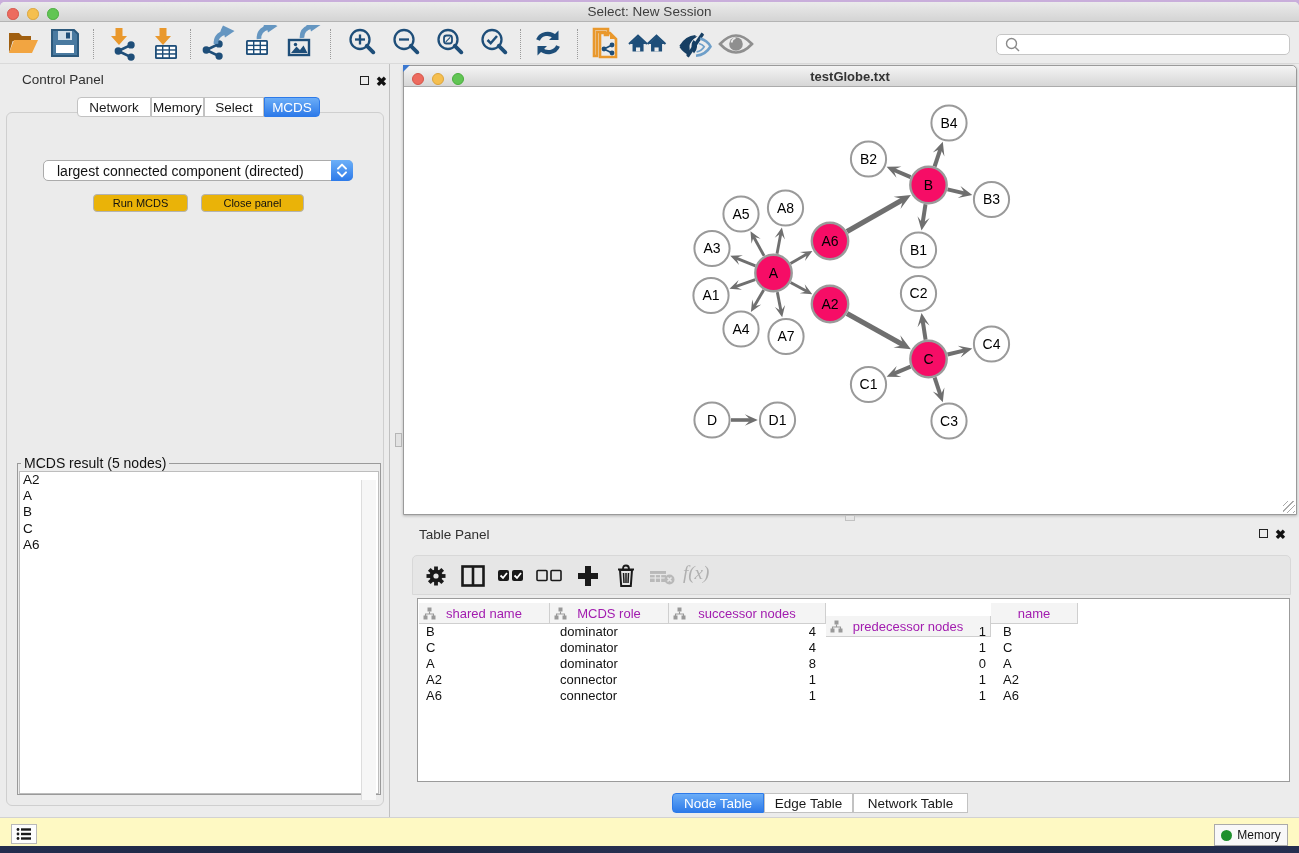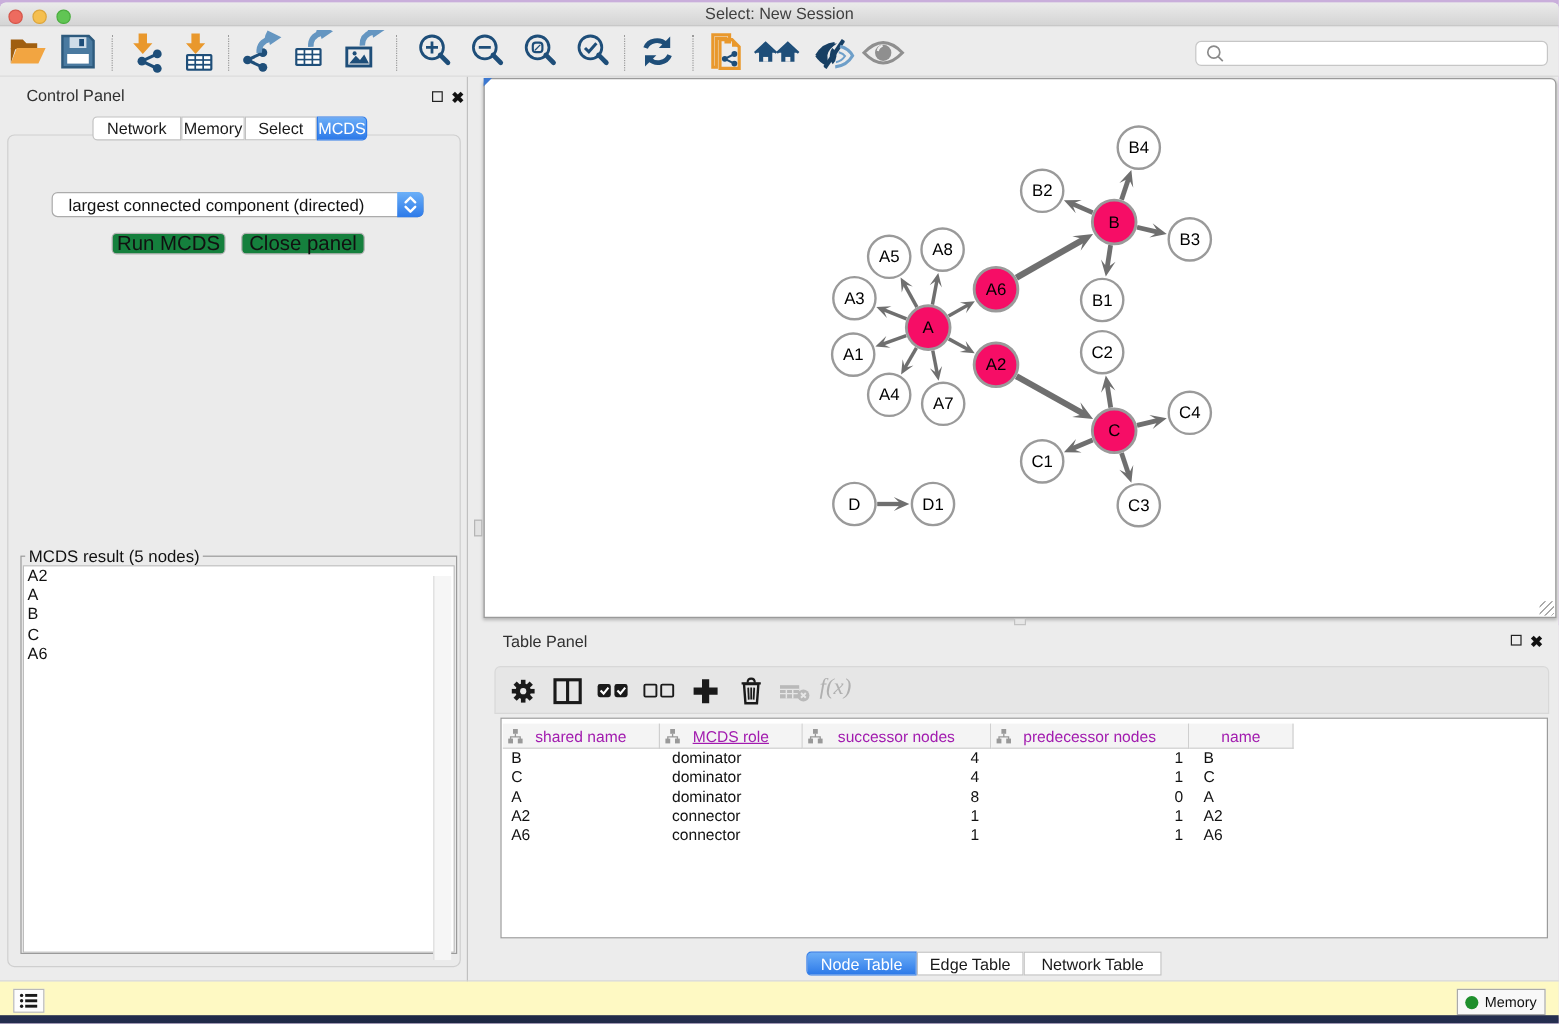--- a/index.html
+++ b/index.html
@@ -271,6 +271,12 @@
   </div>
   <div id="gwin">
     <div style="position:absolute;left:-1px;top:-1px;width:0;height:0;border-top:7px solid #3c78d0;border-right:7px solid transparent;z-index:3;"></div>
+    <div id="gtitle">
+      <div class="tl" style="left:8px; background:#ed6b5f; border:1px solid #d55549;"></div>
+      <div class="tl" style="left:28px; background:#f5bf4f; border:1px solid #dca53b;"></div>
+      <div class="tl" style="left:48px; background:#61c554; border:1px solid #4aad3e;"></div>
+      <div id="gtitle-text">testGlobe.txt</div>
+    </div>
     <div id="graph">
         <svg width="894" height="428" viewBox="0 0 894 428" font-family="Liberation Sans, sans-serif">
 <line x1="351.2" y1="191.6" x2="330.9" y2="198.9" stroke="#6f6f6f" stroke-width="2.9"></line>

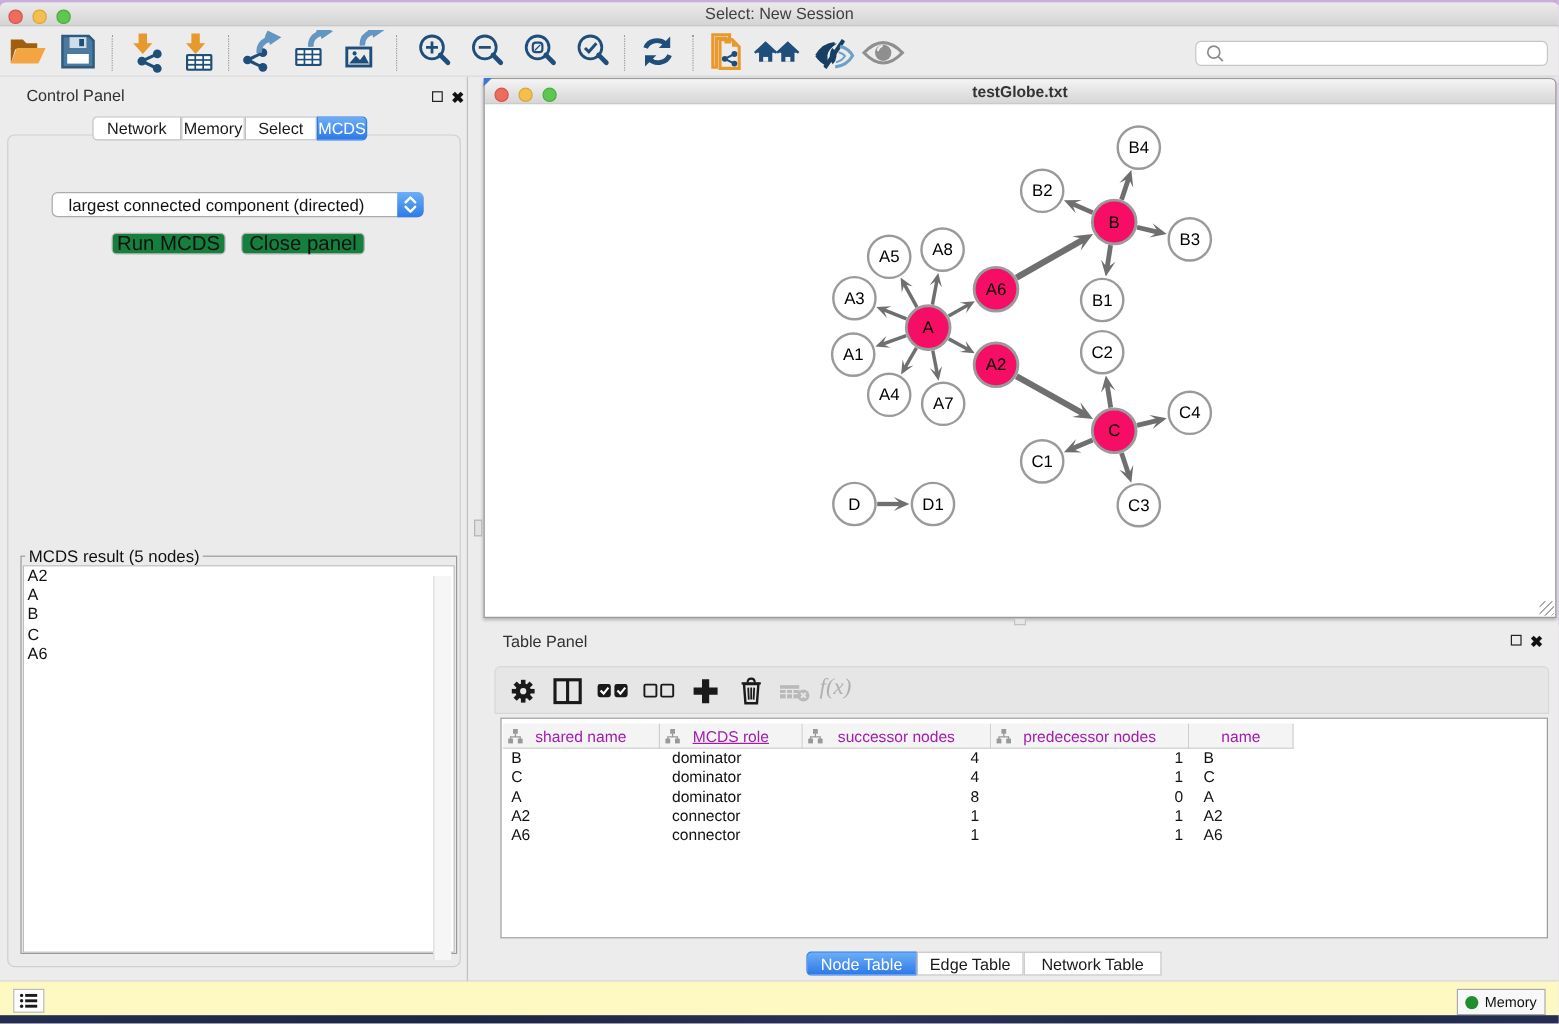--- a/index.html
+++ b/index.html
@@ -244,7 +244,7 @@
       <div class="tab" style="left:0; width:74px; border-radius:4px 0 0 4px;">Network</div>
       <div class="tab" style="left:74px; width:53px;">Memory</div>
       <div class="tab" style="left:127px; width:60px;">Select</div>
-      <div class="tab sel" style="left:187px; width:42px; border-radius:0 4px 4px 0;">MCDS</div>
+      <div class="tab sel" style="left:187px; width:56px; border-radius:0 4px 4px 0;">MCDS</div>
     </div>
     <div id="dropdown">
       <div class="dtext">largest connected component (directed)</div>

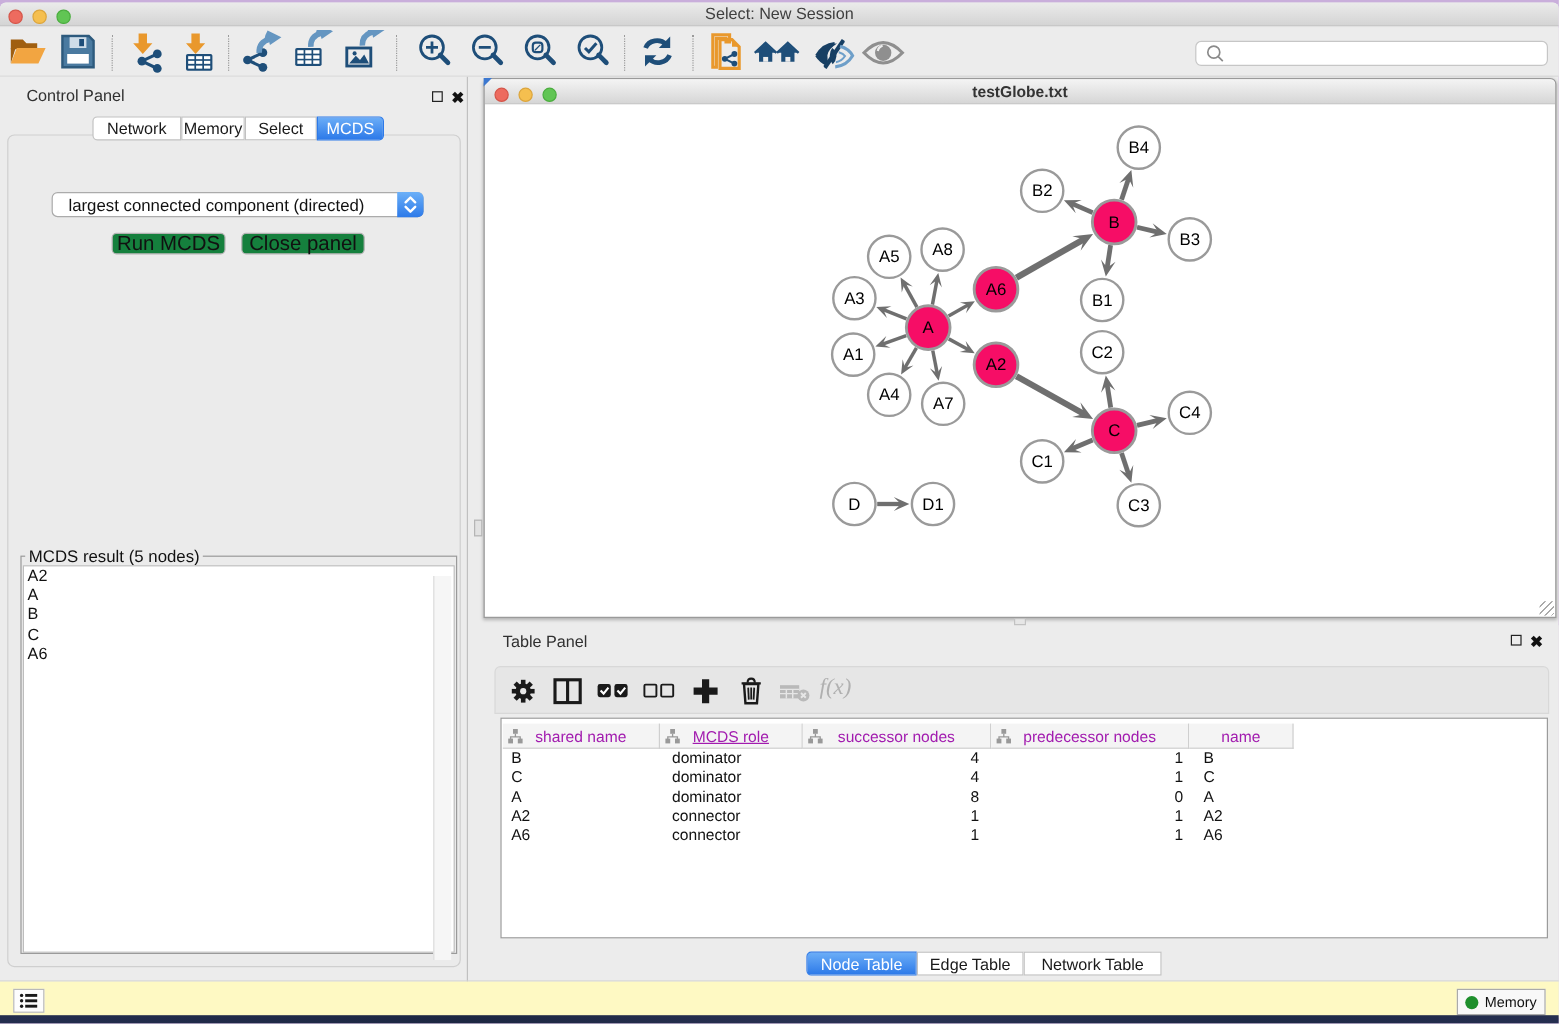--- a/index.html
+++ b/index.html
@@ -27,7 +27,7 @@
 #dropdown { position:absolute; left:43px; top:96px; width:310px; height:21px; z-index:2; background:#fff; border:1px solid #ababab; border-radius:5px; }
 #dropdown .dtext { position:absolute; left:13px; top:0; line-height:20px; font-size:14px; color:#111; }
 #dropdown .spin { position:absolute; right:-1px; top:-1px; width:22px; height:21px; background:linear-gradient(#6cb0f8,#2d7ae9); border-radius:0 5px 5px 0; }
-.btn { position:absolute; top:130px; height:18px; z-index:2; background:#15803d; border:1px solid #b3b3b3; border-radius:4px; font-size:17px; line-height:16px; text-align:center; color:#111; }
+.btn { position:absolute; top:130px; height:18px; z-index:2; background:#eab308; border:1px solid #b3b3b3; border-radius:4px; font-size:11px; line-height:16px; text-align:center; color:#111; }
 #fieldset { position:absolute; left:17px; top:399px; width:364px; height:332px; border:1px solid #9a9a9a; z-index:2; }
 #fs-legend { position:absolute; left:3px; top:-9px; background:#ebebeb; padding:0 3px; font-size:14px; color:#111; }
 #fs-list { position:absolute; left:1px; top:7px; width:360px; height:323px; background:#fff; border:1px solid #bdbdbd; font-size:13.5px; color:#111; }

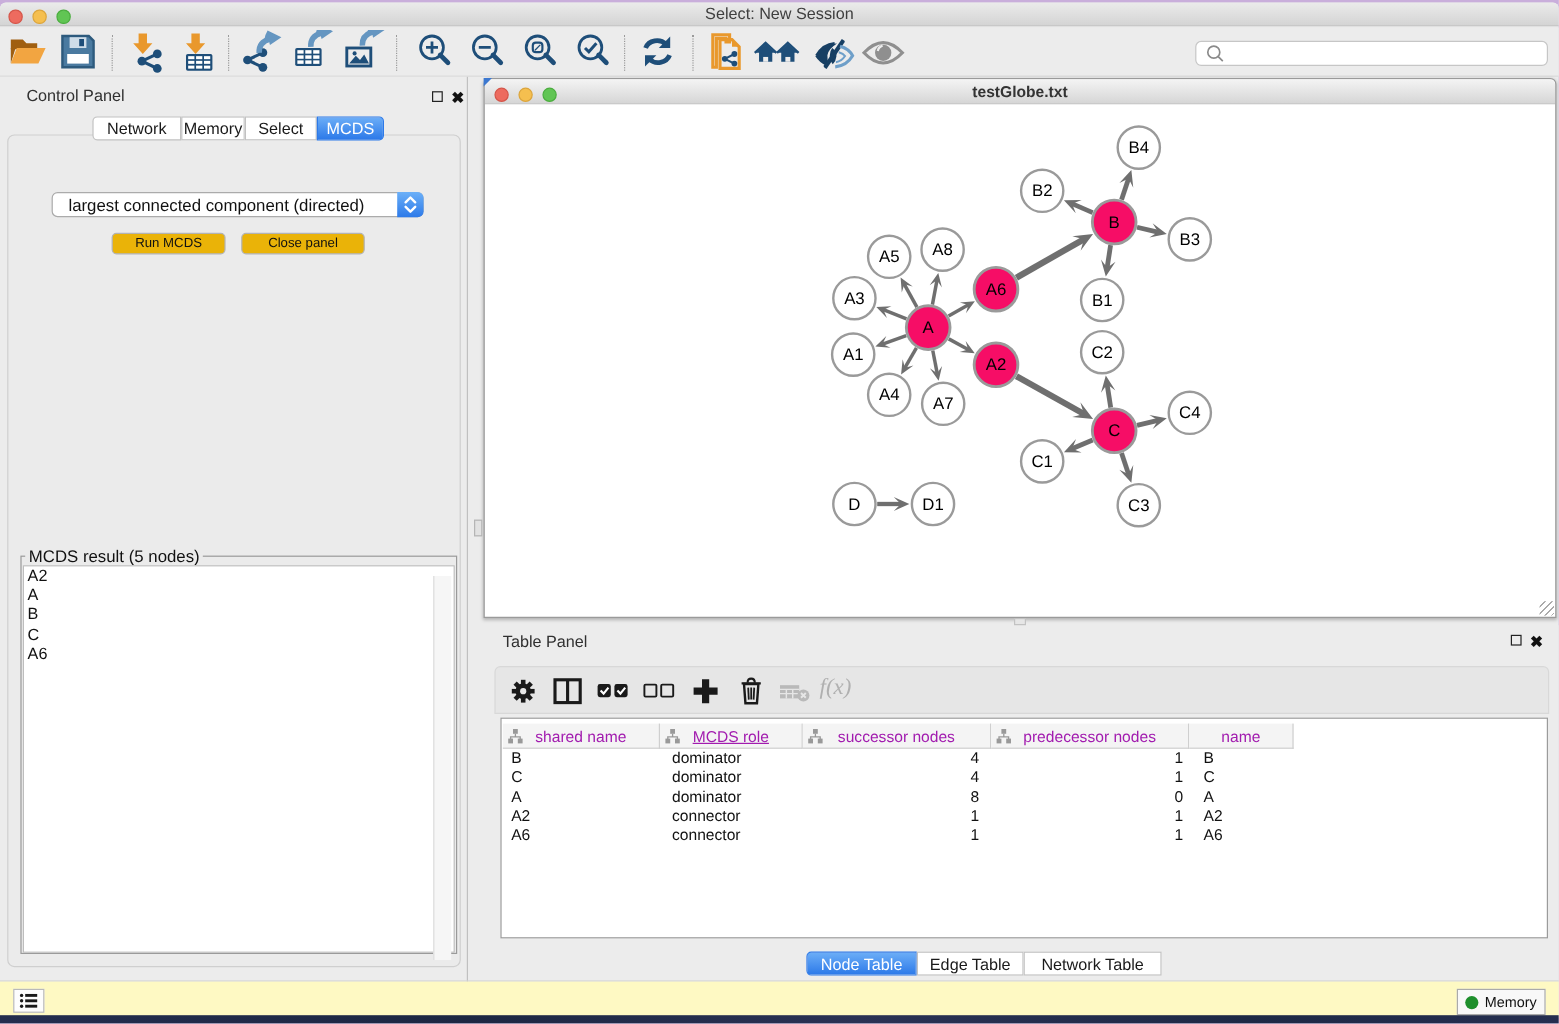--- a/index.html
+++ b/index.html
@@ -437,7 +437,7 @@
             <rect x="0.5" y="8.5" width="4" height="4" fill="#999"></rect>
             <rect x="8.5" y="8.5" width="4" height="4" fill="#999"></rect>
           </svg><span>shared name</span></div>
-<div class="th" style="left:132px;width:119px;text-decoration:underline;"><svg width="13" height="13" viewBox="0 0 13 13" style="position:absolute;left:4px;top:4px;">
+<div class="th" style="left:132px;width:119px;"><svg width="13" height="13" viewBox="0 0 13 13" style="position:absolute;left:4px;top:4px;">
             <rect x="4.5" y="0.5" width="4" height="4" fill="#999"></rect>
             <path d="M6.5 4.5 v2.5 M2.5 9 v-2 h8 v2" stroke="#999" stroke-width="1.1" fill="none"></path>
             <rect x="0.5" y="8.5" width="4" height="4" fill="#999"></rect>

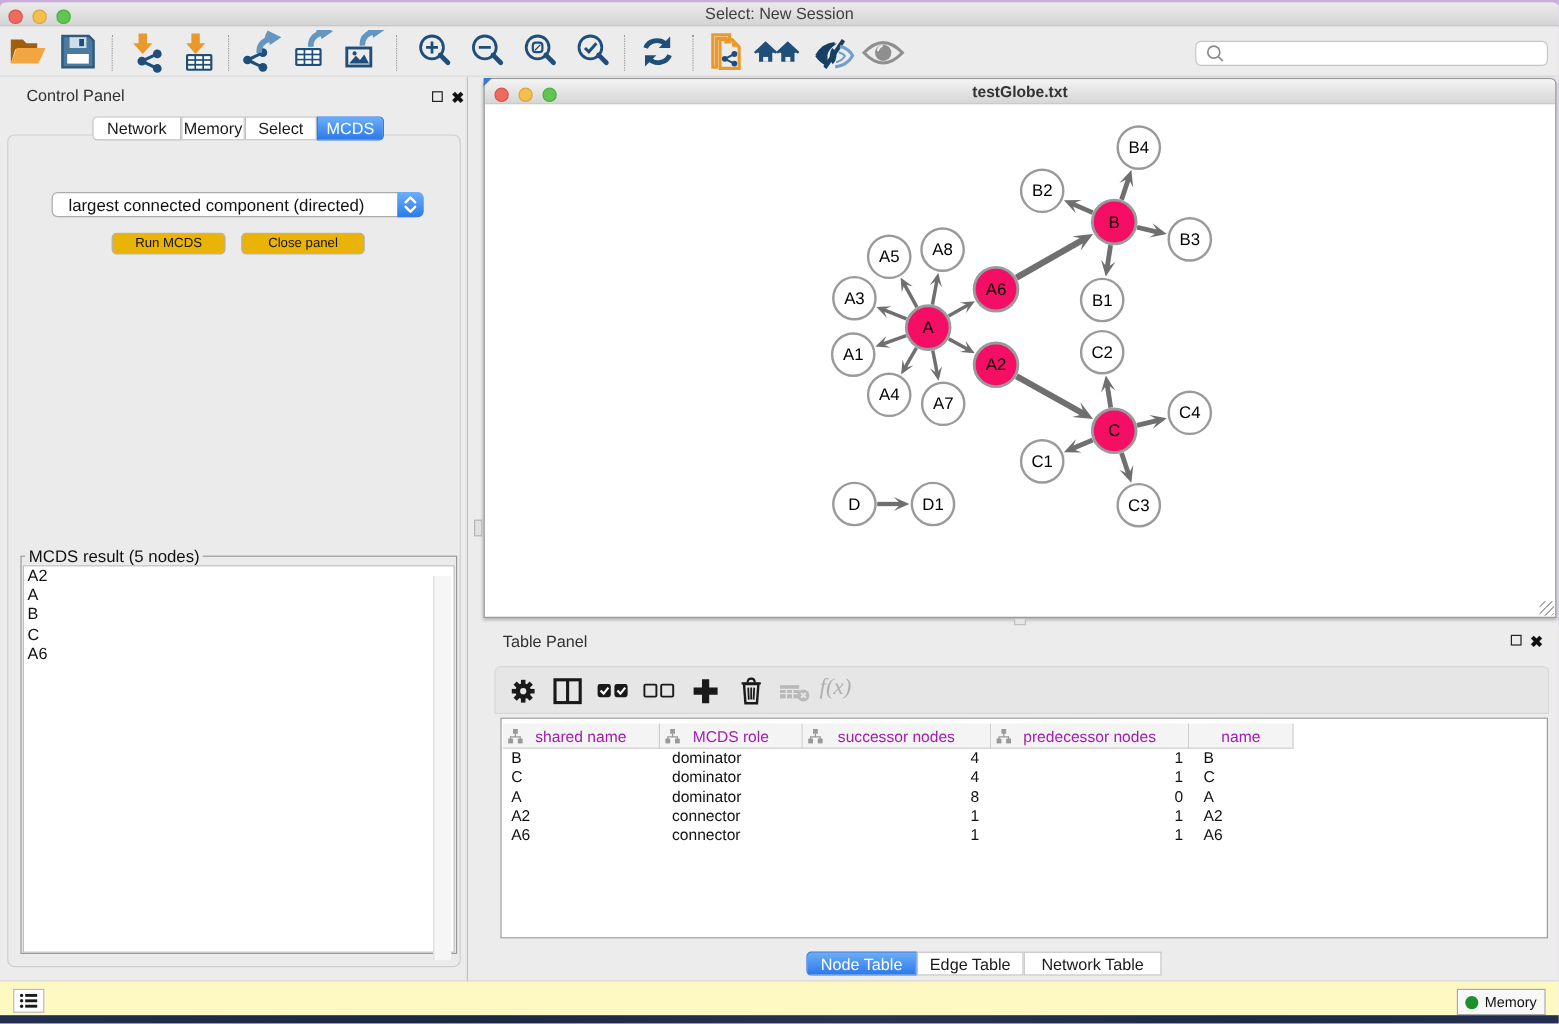--- a/index.html
+++ b/index.html
@@ -449,7 +449,7 @@
             <rect x="0.5" y="8.5" width="4" height="4" fill="#999"></rect>
             <rect x="8.5" y="8.5" width="4" height="4" fill="#999"></rect>
           </svg><span>successor nodes</span></div>
-<div class="th" style="left:408px;width:165px;"><svg width="13" height="13" viewBox="0 0 13 13" style="position:absolute;left:4px;top:4px;">
+<div class="th" style="left:408px;width:165px;margin-top:13px;"><svg width="13" height="13" viewBox="0 0 13 13" style="position:absolute;left:4px;top:4px;">
             <rect x="4.5" y="0.5" width="4" height="4" fill="#999"></rect>
             <path d="M6.5 4.5 v2.5 M2.5 9 v-2 h8 v2" stroke="#999" stroke-width="1.1" fill="none"></path>
             <rect x="0.5" y="8.5" width="4" height="4" fill="#999"></rect>

